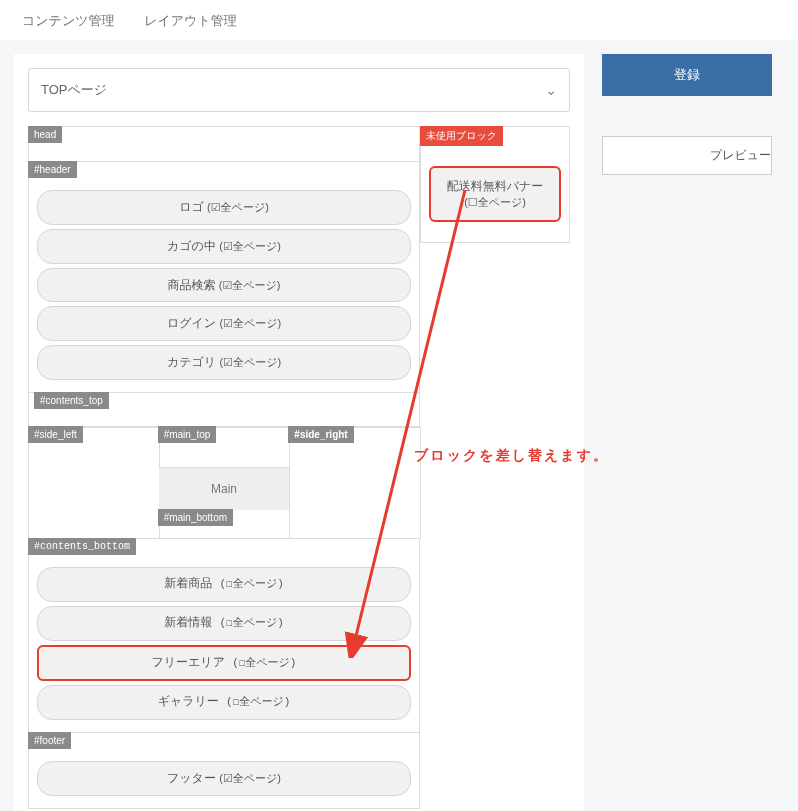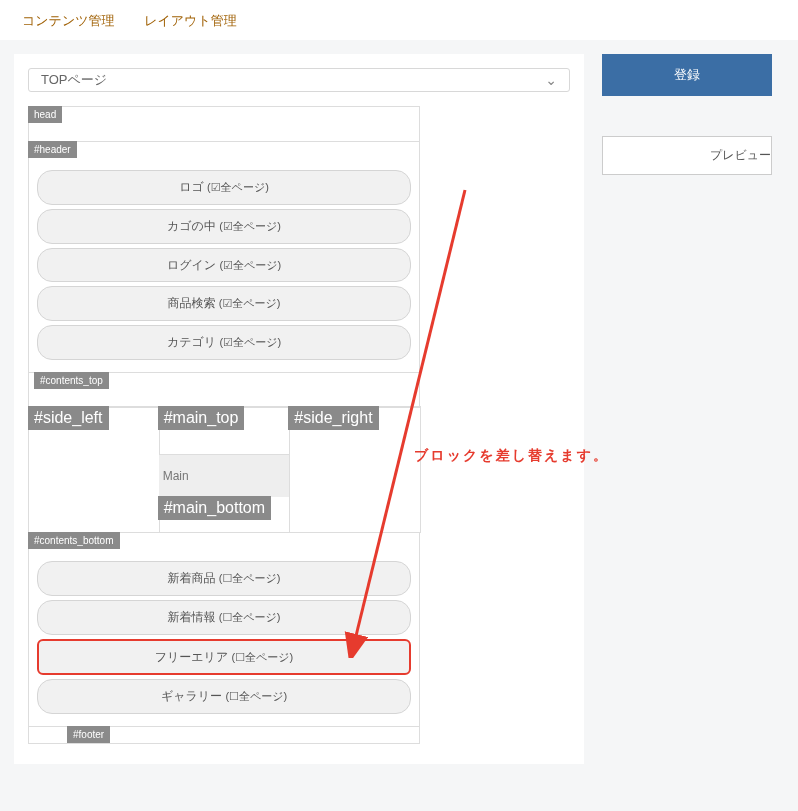--- a/index.html
+++ b/index.html
@@ -14,7 +14,7 @@
       background: #fff;
       padding: 6px 14px 0 14px;
       font-size: 13px;
-      color: #a16207;
+      color: #737373;
     }
     .top-tabs span { display: inline-block; padding: 6px 8px 10px; margin-right: 10px; }
     .content-wrap { padding: 14px; display: flex; gap: 18px; }

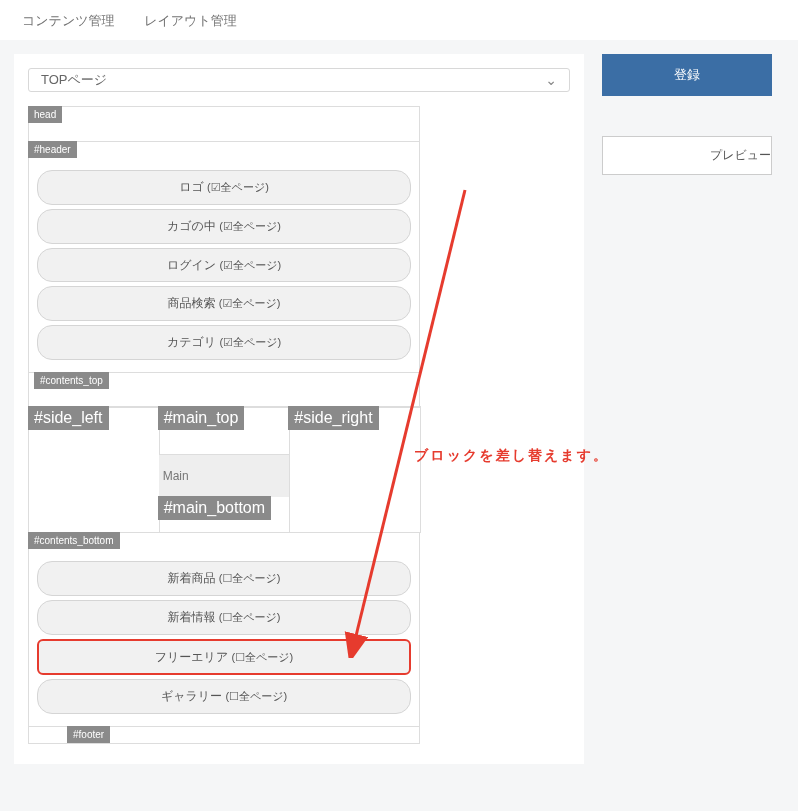--- a/index.html
+++ b/index.html
@@ -26,7 +26,7 @@
     .right-col { width: 170px; }
     .select {
       width: 100%;
-      height: 24px;
+      height: 44px;
       border: 1px solid #d8d8d8;
       border-radius: 3px;
       background: #fff;

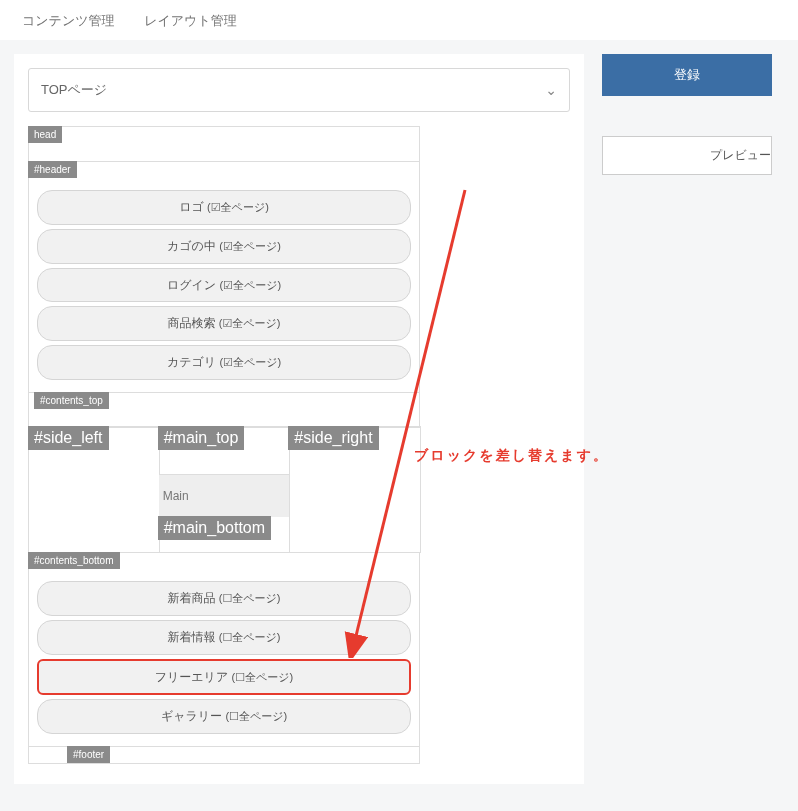--- a/index.html
+++ b/index.html
@@ -180,6 +180,17 @@
         </div>
       </div>
 
+      <div>
+        <div class="unused-panel">
+          <span class="tag">未使用ブロック</span>
+          <div class="unused-body">
+            <div class="block-item highlight-red" style="padding:10px 4px;">
+              <div>配送料無料バナー</div>
+              <div class="cb">(☐全ページ)</div>
+            </div>
+          </div>
+        </div>
+      </div>
     </div>
   </div>
 

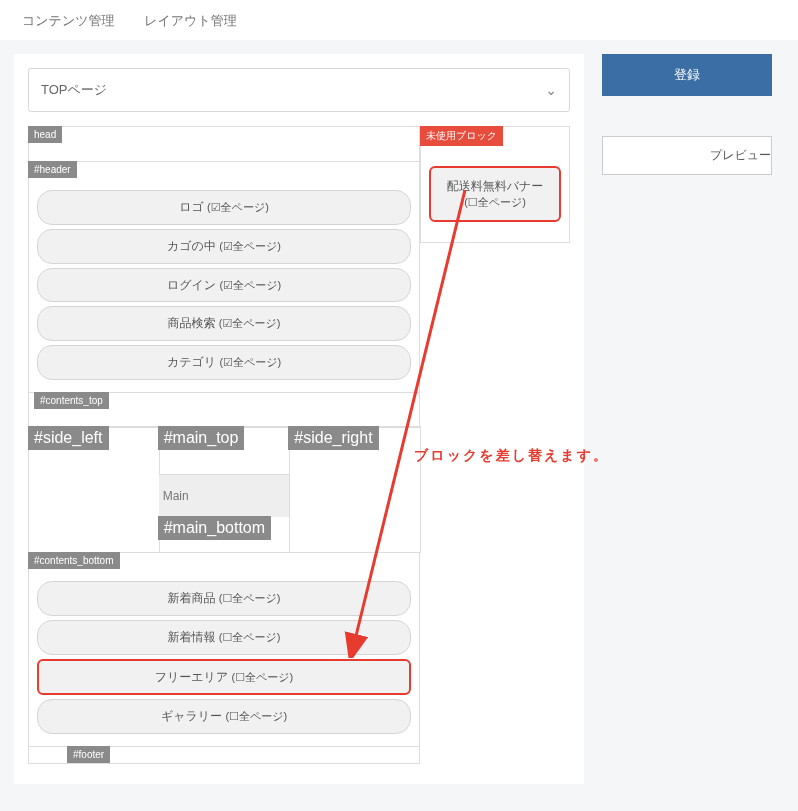--- a/index.html
+++ b/index.html
@@ -132,8 +132,8 @@
           <div class="panel-body">
             <div class="block-item"><span>ロゴ</span> <span class="cb">(☑全ページ)</span></div>
             <div class="block-item"><span>カゴの中</span> <span class="cb">(☑全ページ)</span></div>
+            <div class="block-item"><span>商品検索</span> <span class="cb">(☑全ページ)</span></div>
             <div class="block-item"><span>ログイン</span> <span class="cb">(☑全ページ)</span></div>
-            <div class="block-item"><span>商品検索</span> <span class="cb">(☑全ページ)</span></div>
             <div class="block-item"><span>カテゴリ</span> <span class="cb">(☑全ページ)</span></div>
           </div>
         </div>

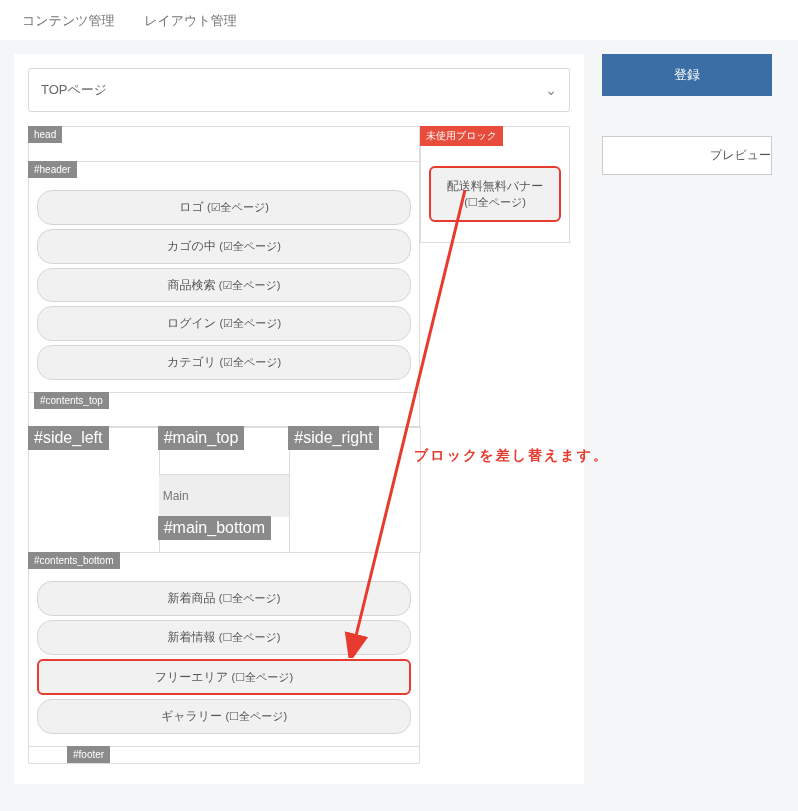--- a/index.html
+++ b/index.html
@@ -64,7 +64,7 @@
     .block-item .cb { font-size: 11px; }
     .columns-3 { display: grid; grid-template-columns: 1fr 1fr 1fr; gap: 0; }
     .mini-col { border: 1px solid #ddd; margin: -1px -1px 0 0; }
-    .mini-col .tag { font-size: 16px; }
+    .mini-col .tag { font-size: 10px; }
     .main-cell {
       background: #eee;
       text-align: left;

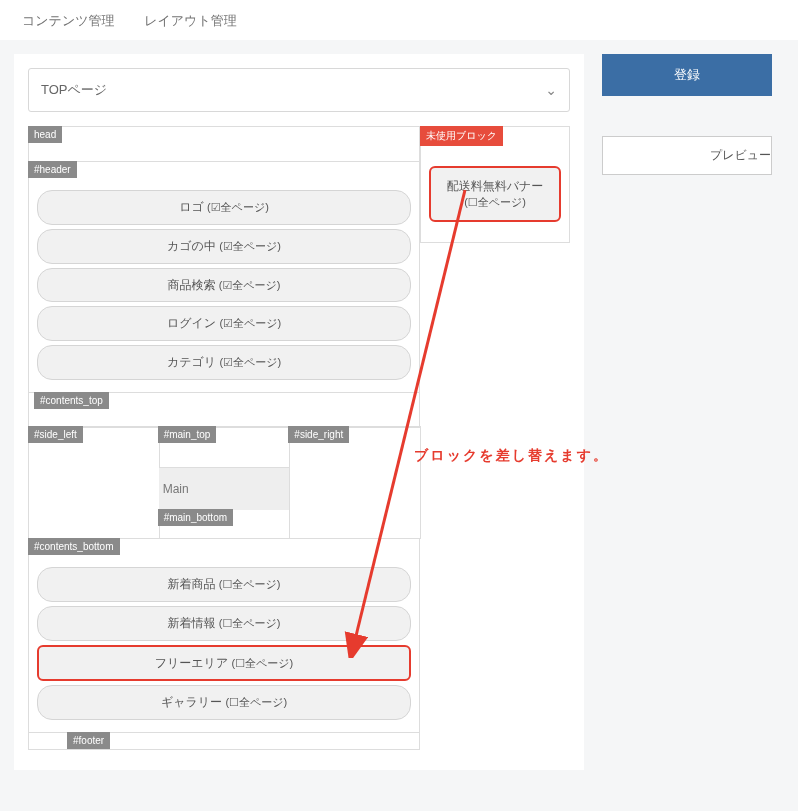--- a/index.html
+++ b/index.html
@@ -159,7 +159,7 @@
               <div style="height:12px;"></div>
             </div>
           </div>
-          <div class="mini-col" style="border-left:none;">
+          <div class="mini-col" style="border-left:none;font-weight:bold;">
             <span class="tag">#side_right</span>
             <div style="height:90px;"></div>
           </div>

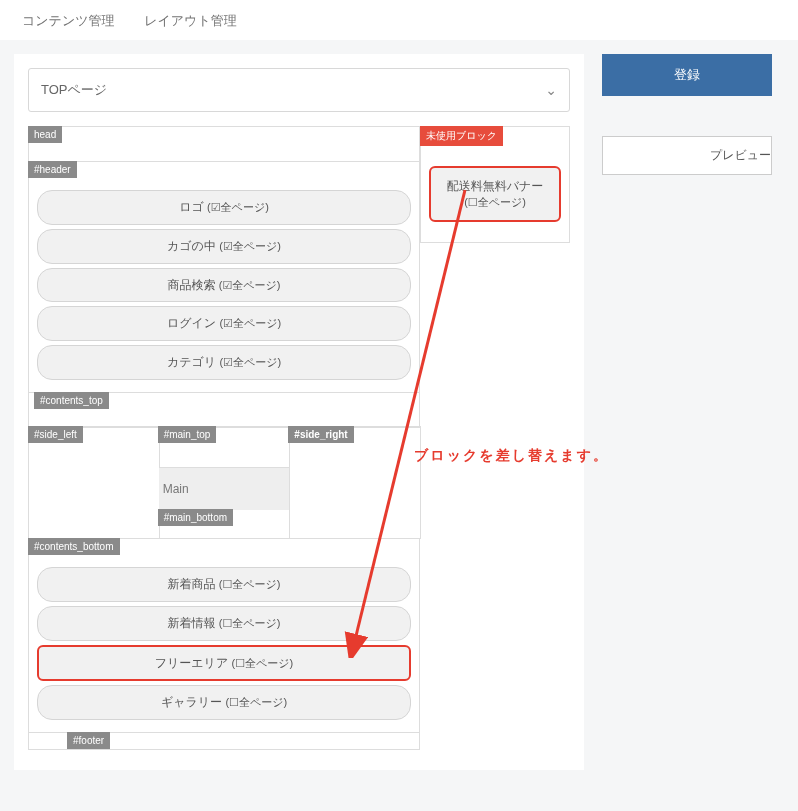--- a/index.html
+++ b/index.html
@@ -67,7 +67,7 @@
     .mini-col .tag { font-size: 10px; }
     .main-cell {
       background: #eee;
-      text-align: left;
+      text-align: center;
       padding: 14px 4px;
       color: #777;
       border-top: 1px solid #ddd;

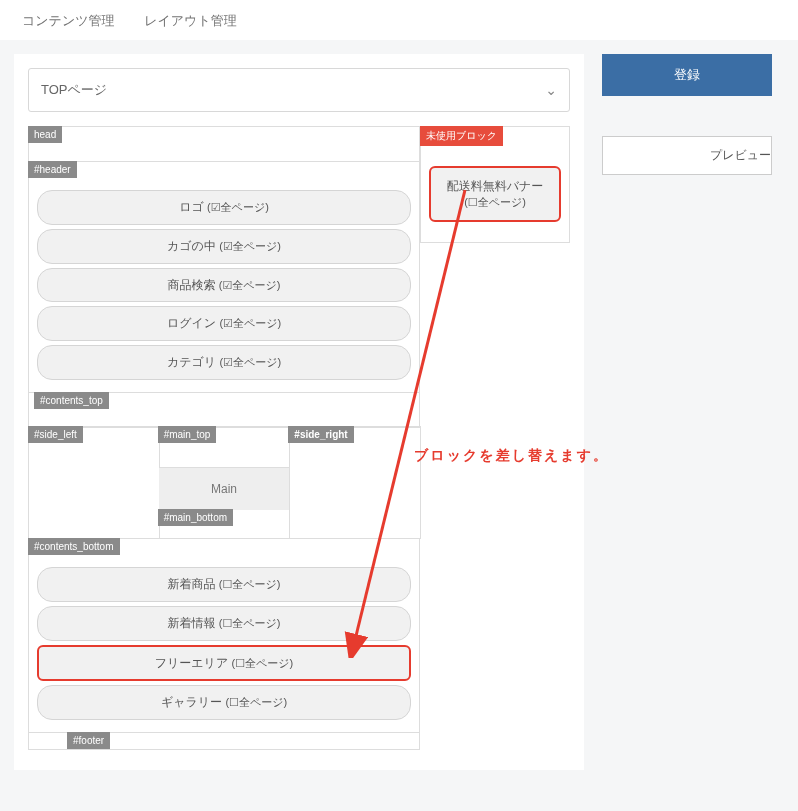--- a/index.html
+++ b/index.html
@@ -165,7 +165,7 @@
           </div>
         </div>
 
-        <div class="panel" style="margin-top:-1px;">
+        <div class="panel" style="margin-top:-1px;font-family:Liberation Mono, monospace;">
           <span class="tag">#contents_bottom</span>
           <div class="panel-body">
             <div class="block-item"><span>新着商品</span> <span class="cb">(☐全ページ)</span></div>

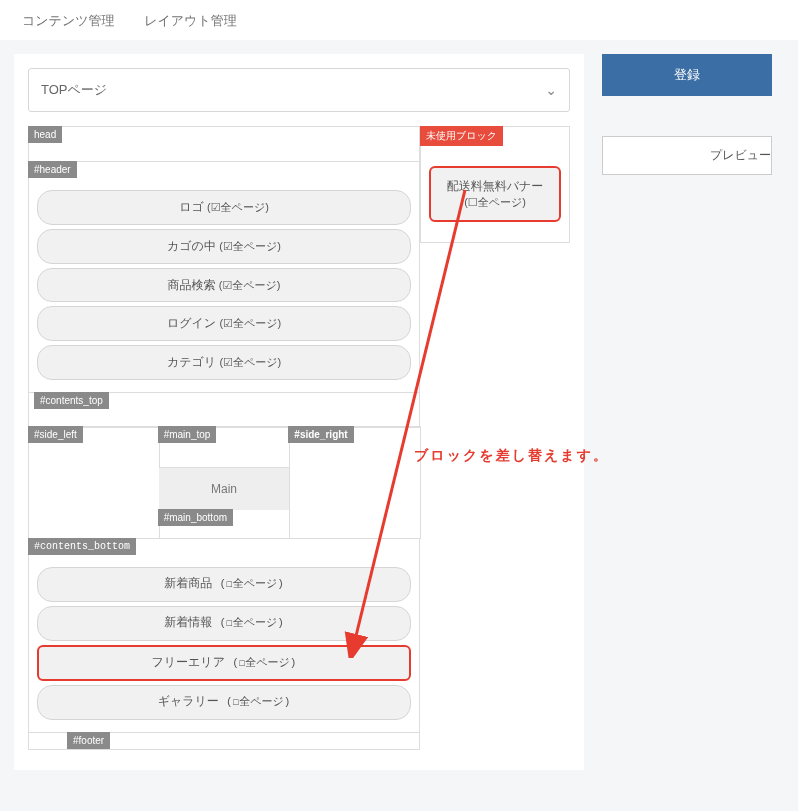--- a/index.html
+++ b/index.html
@@ -175,7 +175,7 @@
           </div>
         </div>
 
-        <div class="panel" style="margin-top:-1px;padding-left:39px;">
+        <div class="panel" style="margin-top:-1px;">
           <span class="tag">#footer</span>
         </div>
       </div>

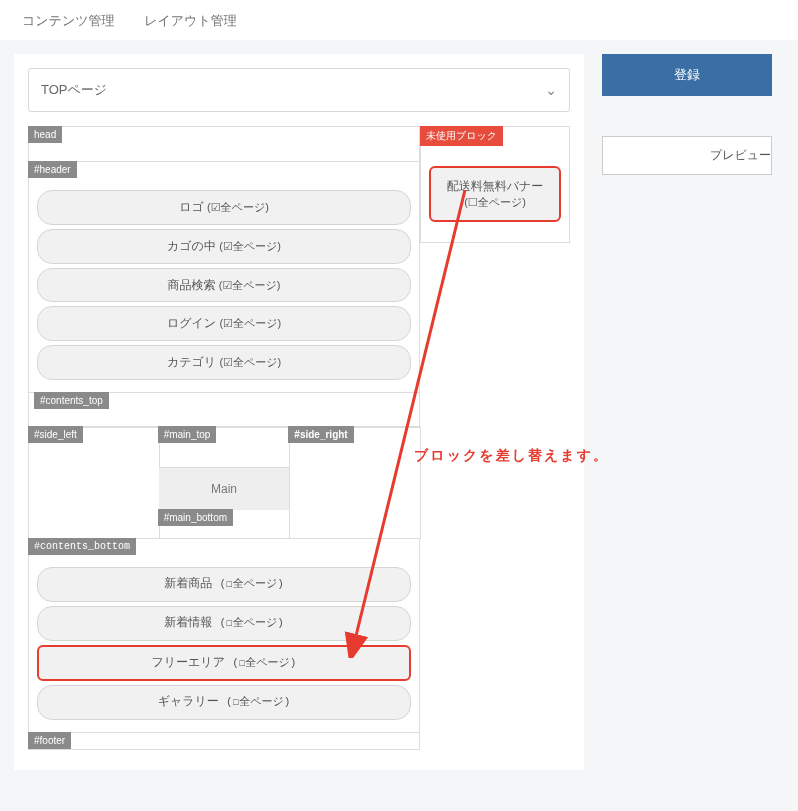--- a/index.html
+++ b/index.html
@@ -177,6 +177,9 @@
 
         <div class="panel" style="margin-top:-1px;">
           <span class="tag">#footer</span>
+          <div class="panel-body">
+            <div class="block-item"><span>フッター</span> <span class="cb">(☑全ページ)</span></div>
+          </div>
         </div>
       </div>
 

